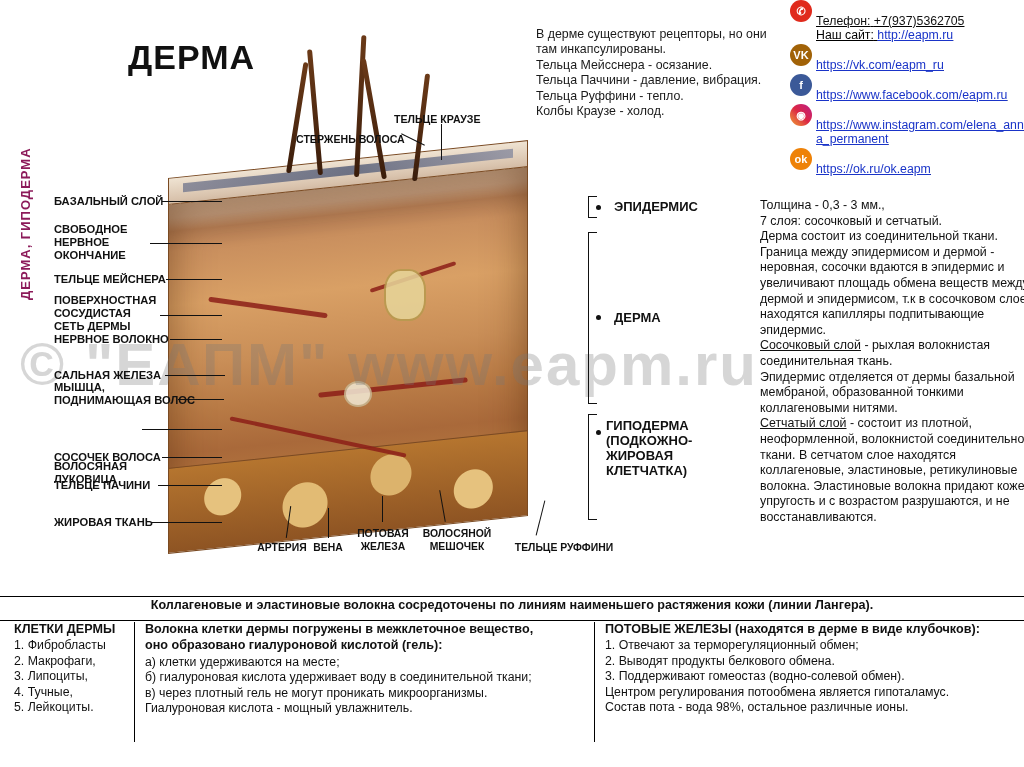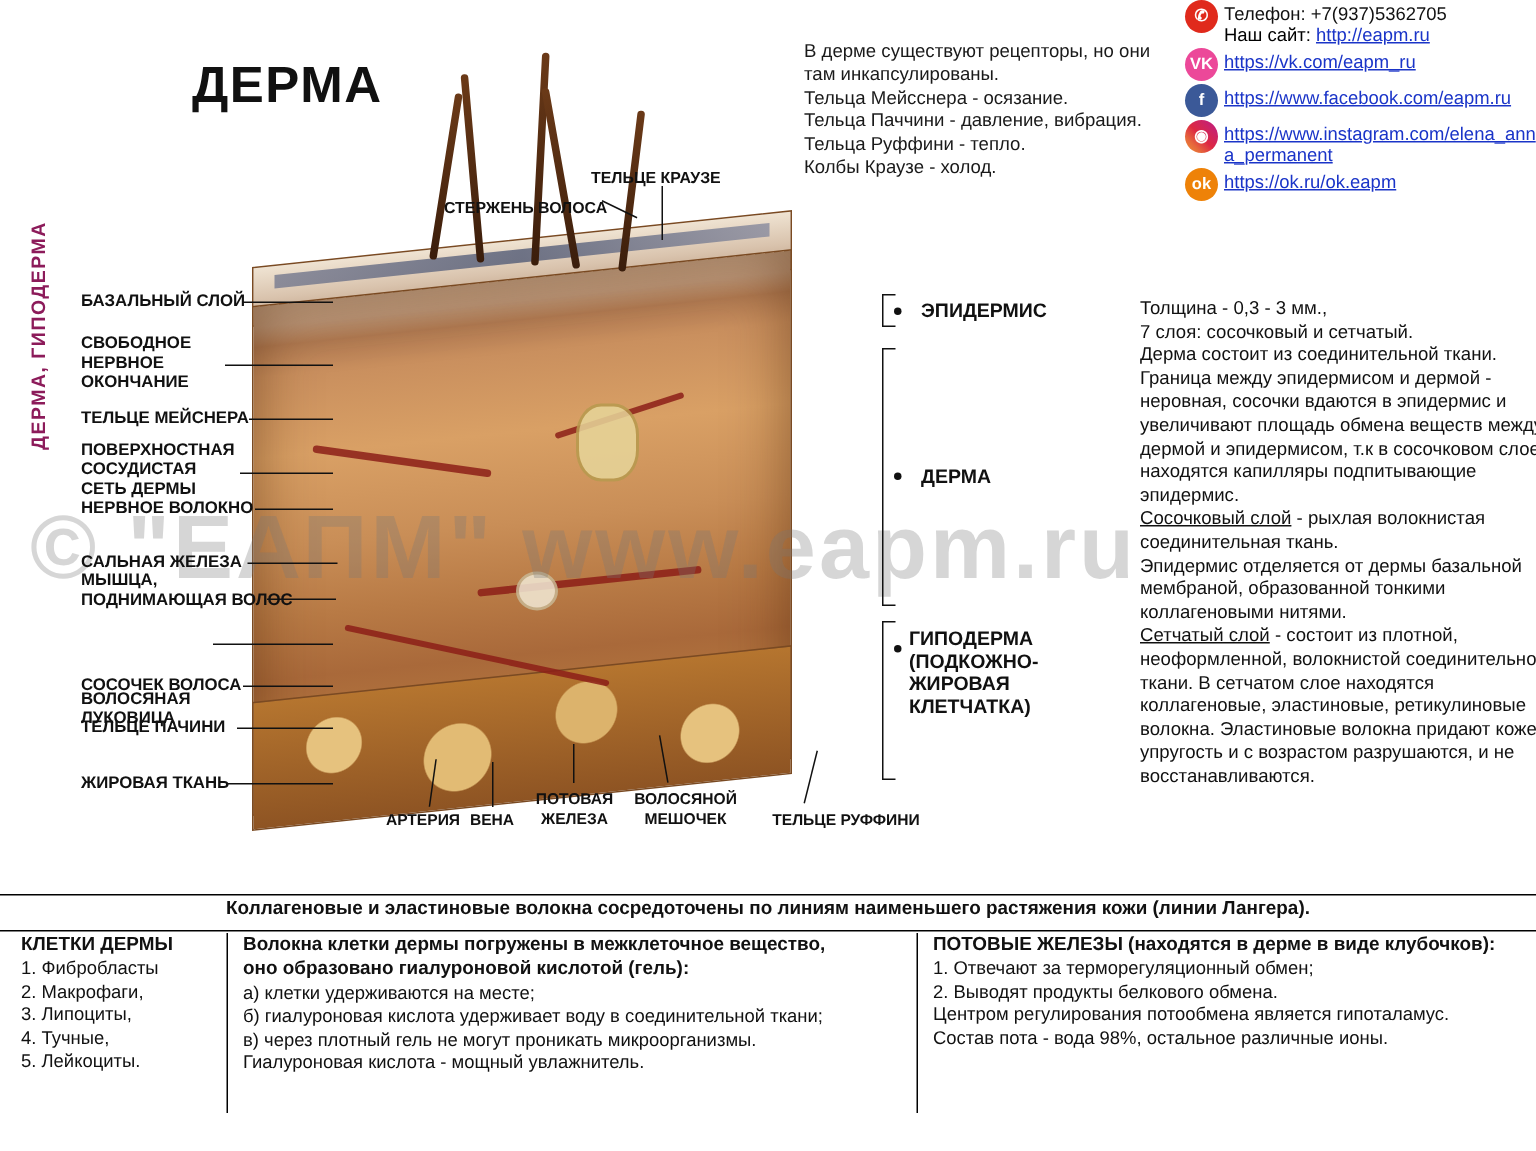--- a/index.html
+++ b/index.html
@@ -71,7 +71,7 @@
   .ico-fb    { background: #3b5998; }
   .ico-ig    { background: linear-gradient(45deg,#f09433,#e6683c,#dc2743,#cc2366,#bc1888); }
   .ico-ok    { background: #ee8208; }
-  .social-txt { padding-top: 2px; }
+  .social-txt { padding-top: 14px; text-decoration: underline; }
   .social-txt a, .social-txt .lnk {
     color: #1a34c8;
     text-decoration: underline;

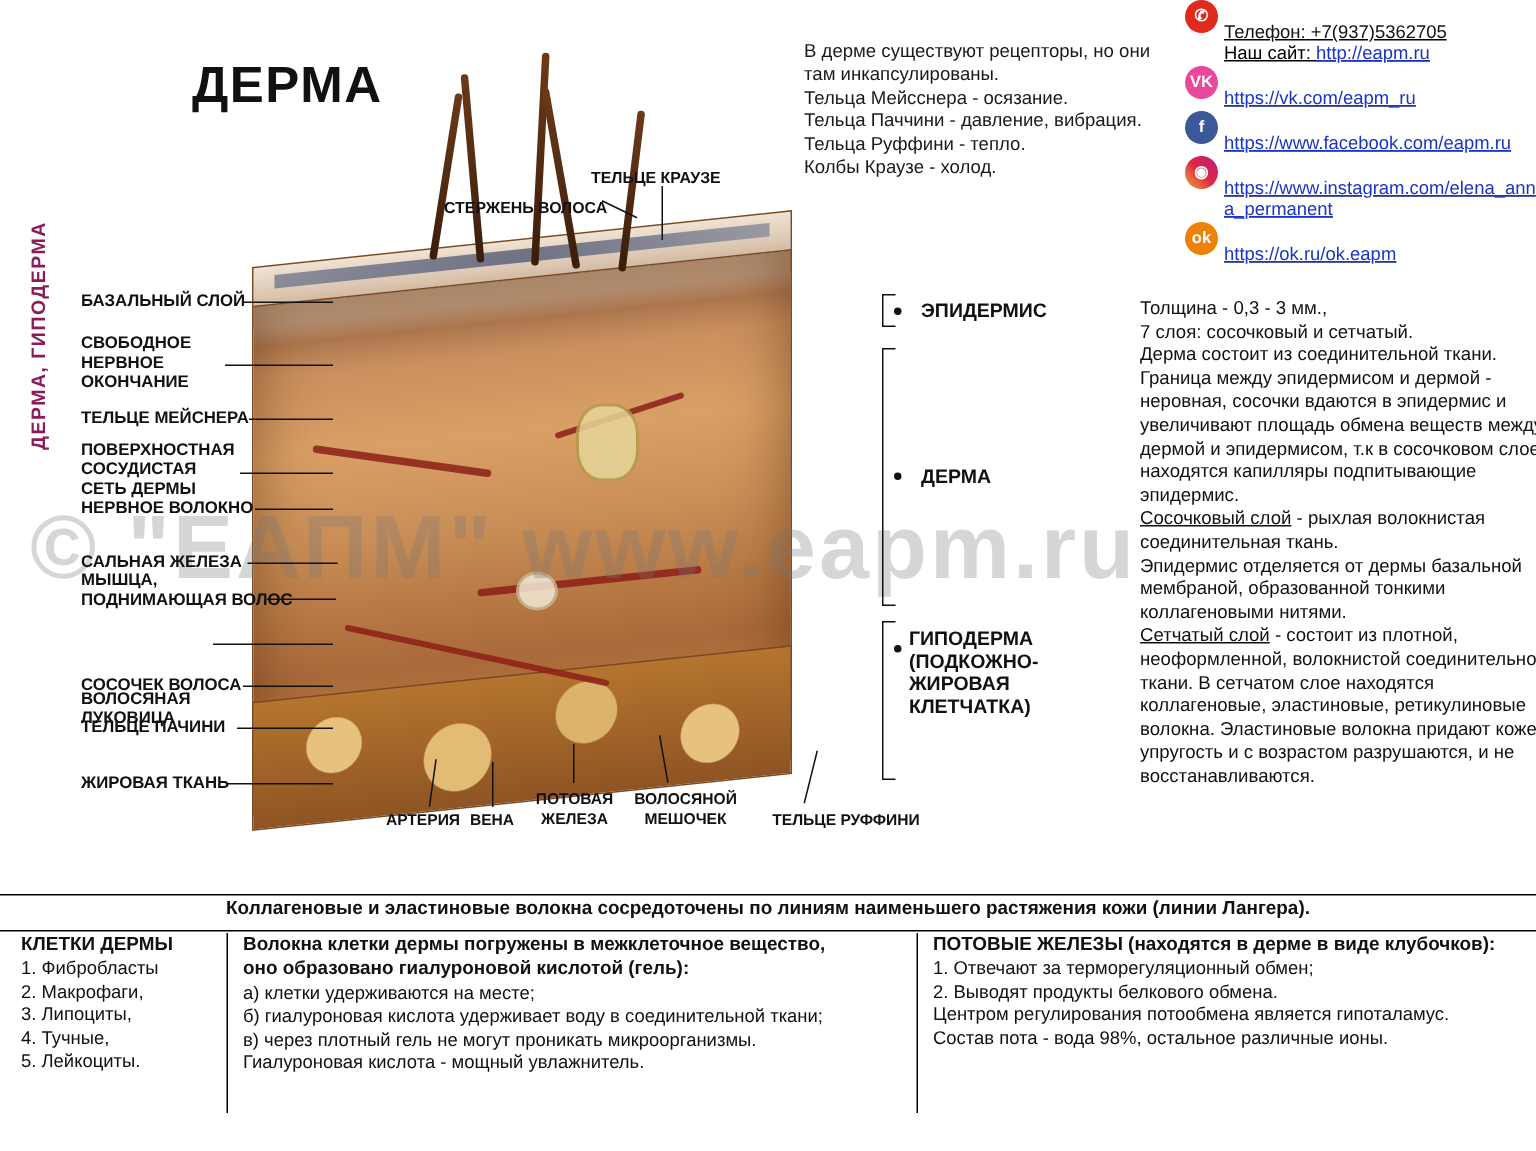--- a/index.html
+++ b/index.html
@@ -67,7 +67,7 @@
     text-align: center;
   }
   .ico-phone { background: #e02a1c; }
-  .ico-vk    { background: #ec4899; }
+  .ico-vk    { background: #a16207; }
   .ico-fb    { background: #3b5998; }
   .ico-ig    { background: linear-gradient(45deg,#f09433,#e6683c,#dc2743,#cc2366,#bc1888); }
   .ico-ok    { background: #ee8208; }

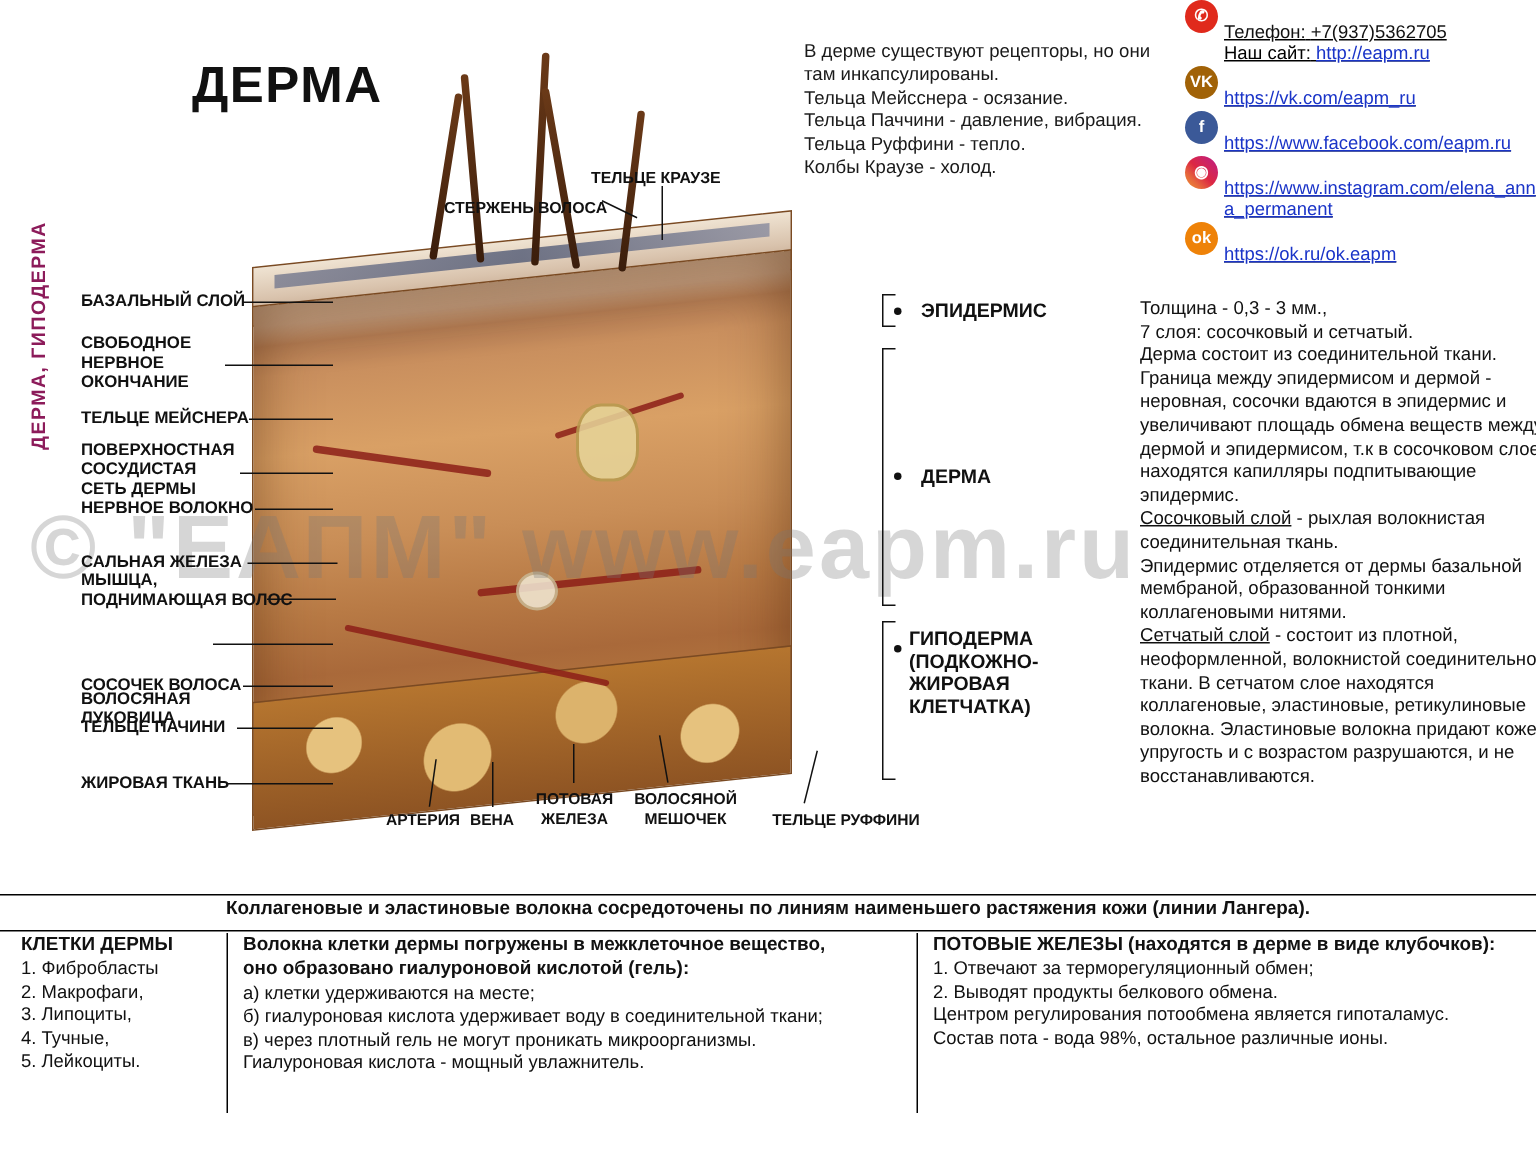--- a/index.html
+++ b/index.html
@@ -244,7 +244,7 @@
     line-height: 15.4px;
     color: #111;
   }
-  .col-1 { width: 152px; border-right: 1px solid #000; padding-left: 14px; }
+  .col-1 { width: 135px; border-right: 1px solid #000; padding-left: 14px; }
   .col-2 { width: 460px; border-right: 1px solid #000; padding-left: 10px; }
   .col-3 { width: 412px; padding-left: 10px; }
   .col h4 {

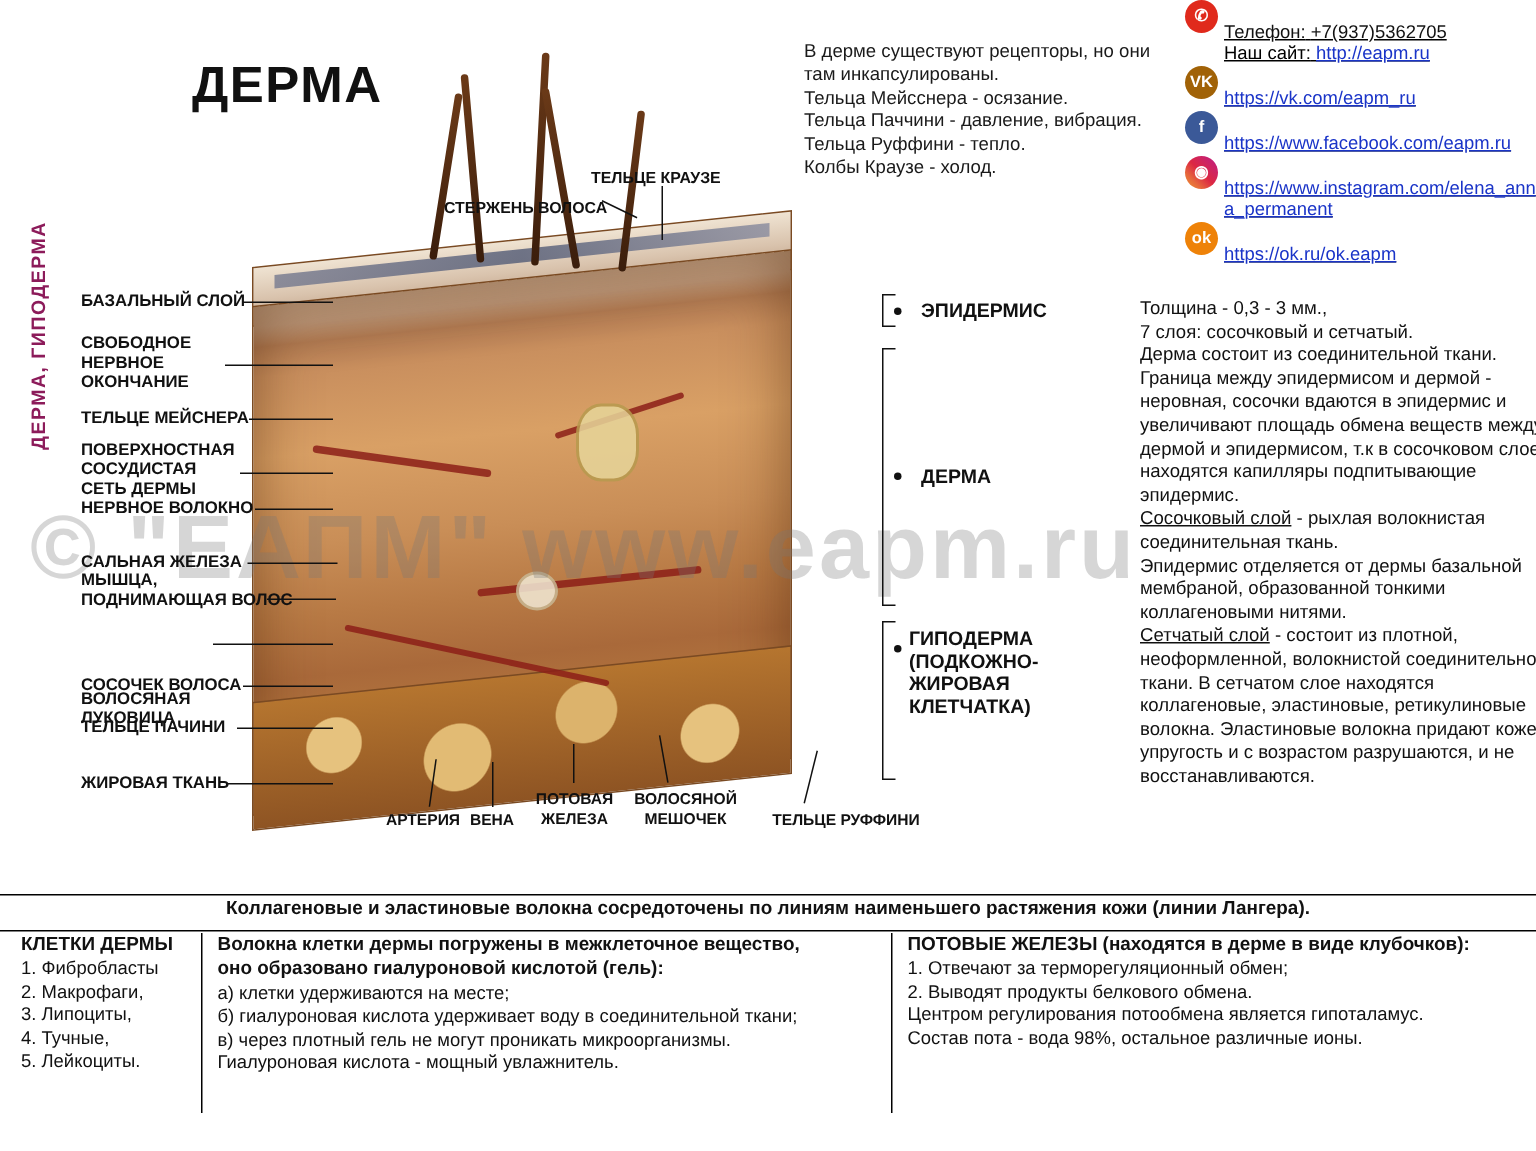--- a/index.html
+++ b/index.html
@@ -463,6 +463,7 @@
       <h4>ПОТОВЫЕ ЖЕЛЕЗЫ (находятся в дерме в виде клубочков):</h4>
       <p class="plain">1. Отвечают за терморегуляционный обмен;</p>
       <p class="plain">2. Выводят продукты белкового обмена.</p>
+      <p class="plain">3. Поддерживают гомеостаз (водно-солевой обмен).</p>
       <p class="plain">Центром регулирования потообмена является гипоталамус.</p>
       <p class="plain">Состав пота - вода 98%, остальное различные ионы.</p>
     </div>

